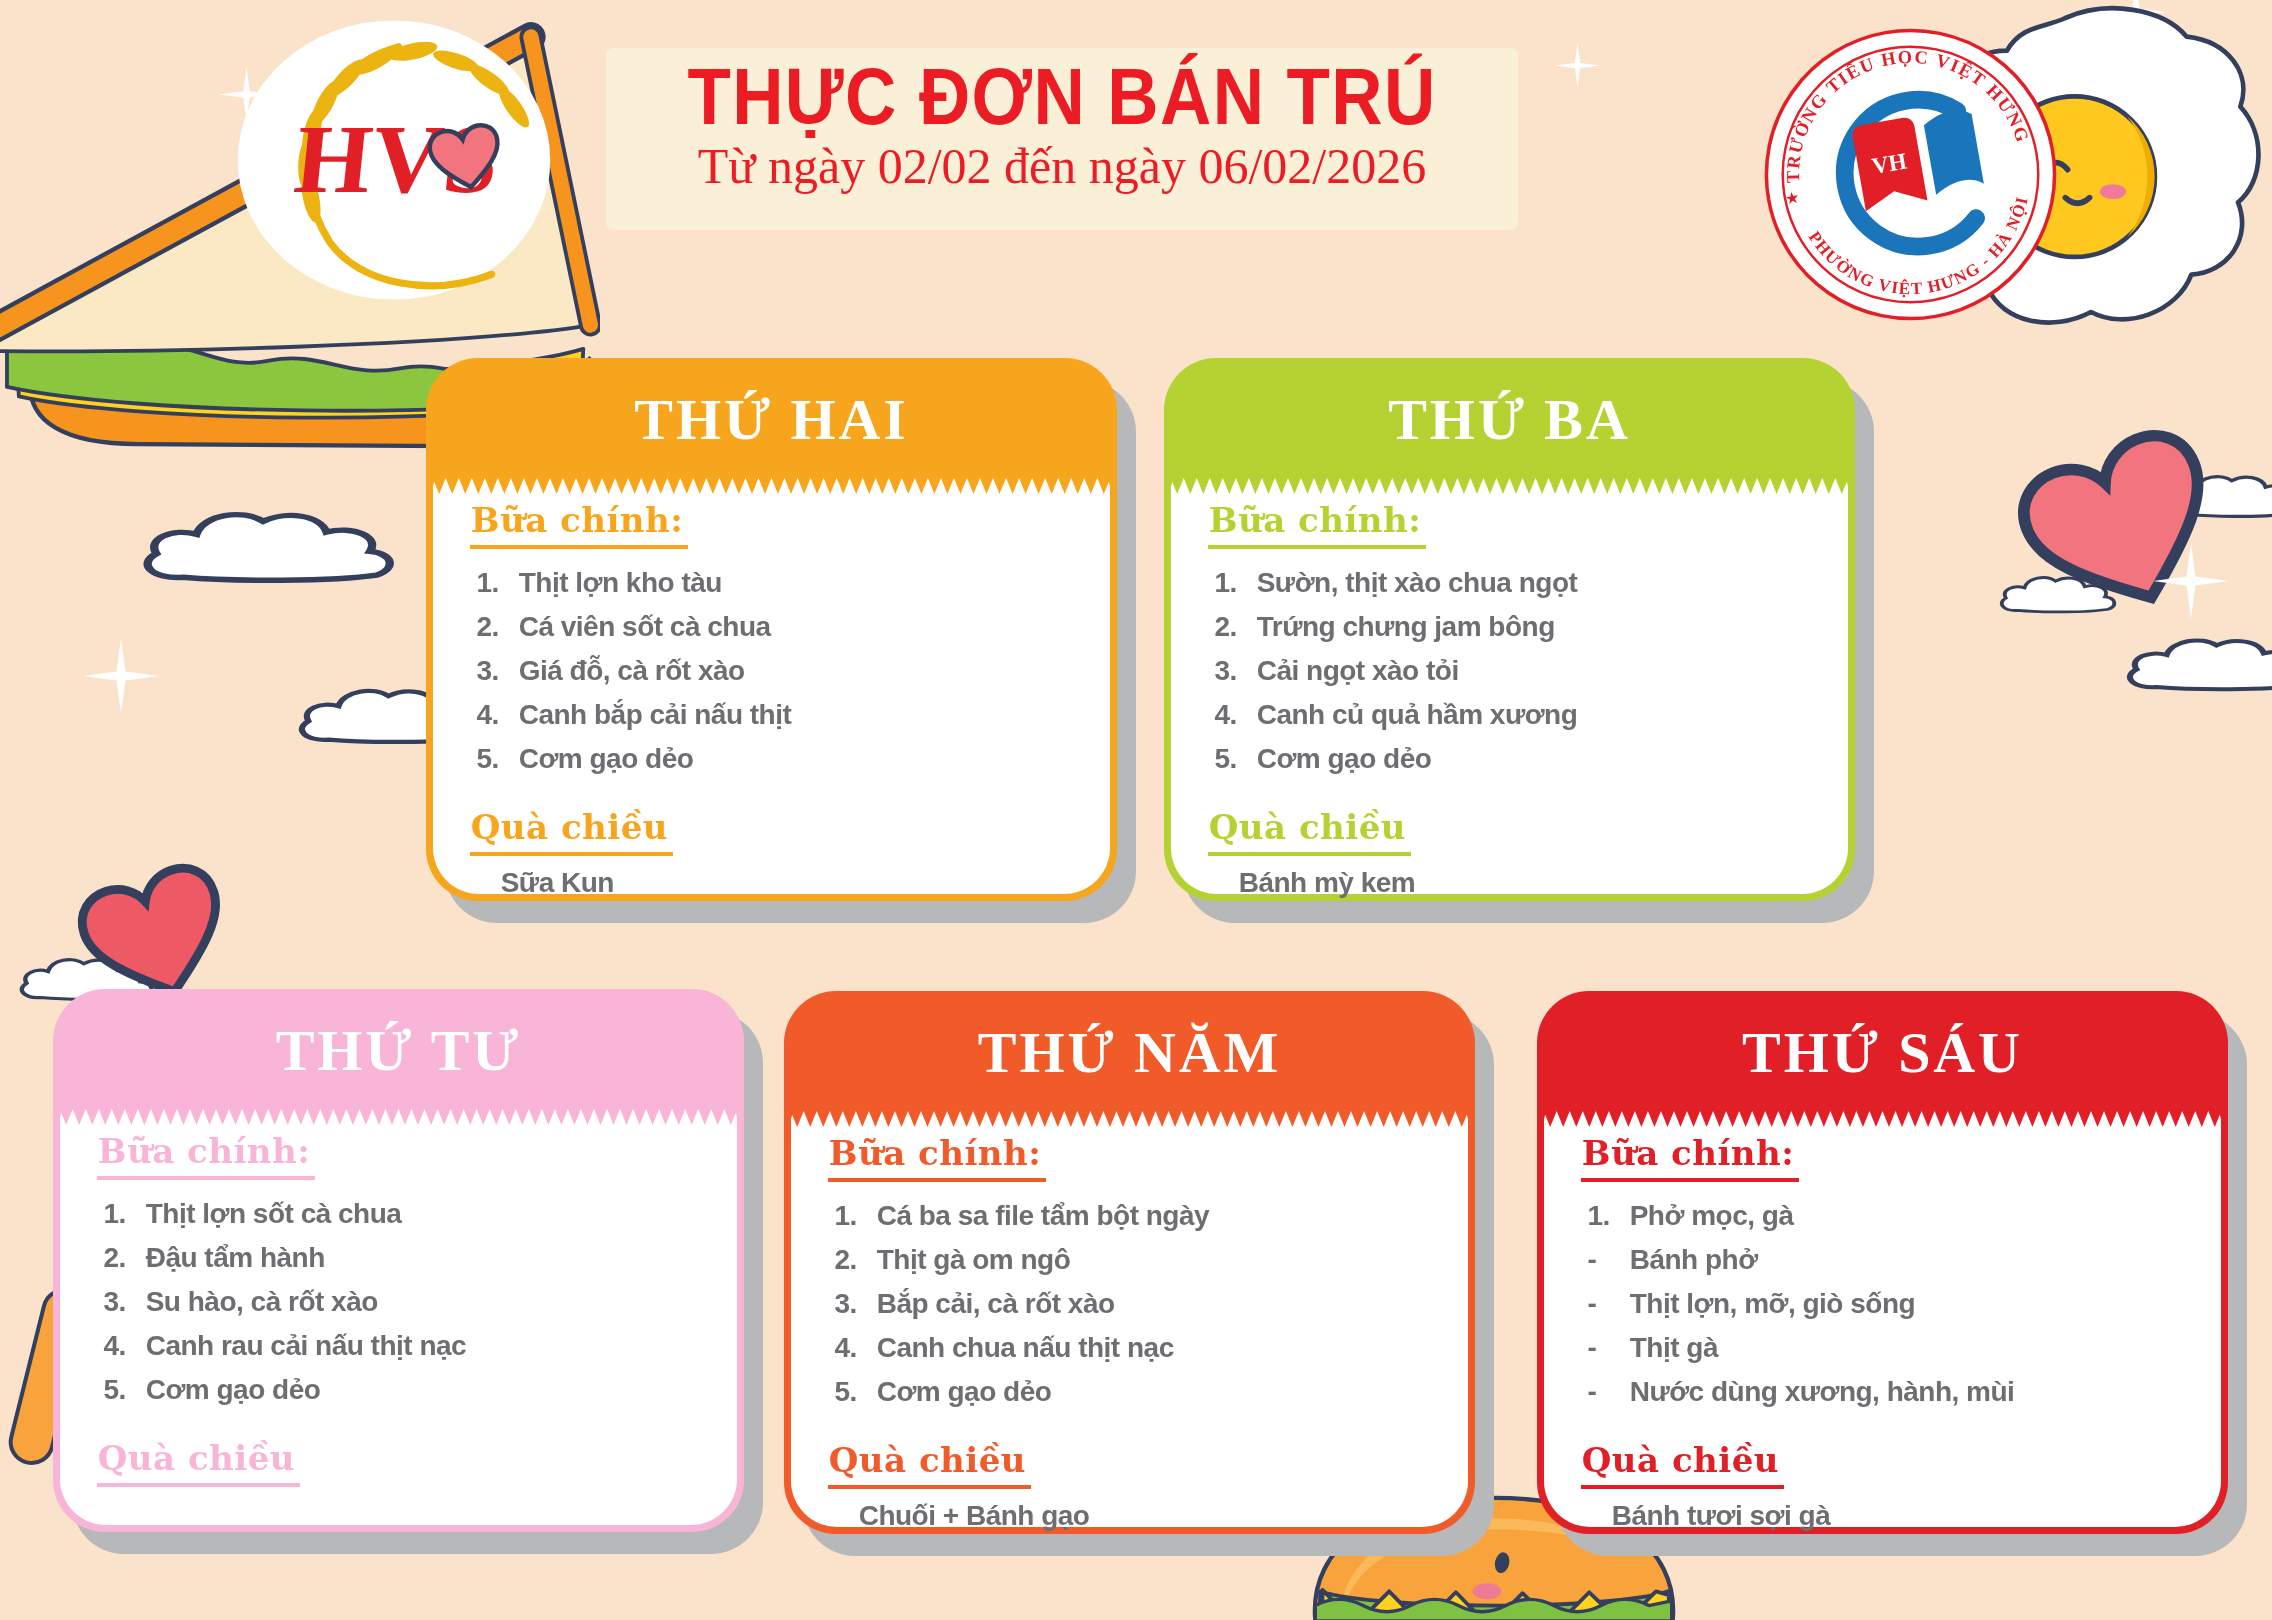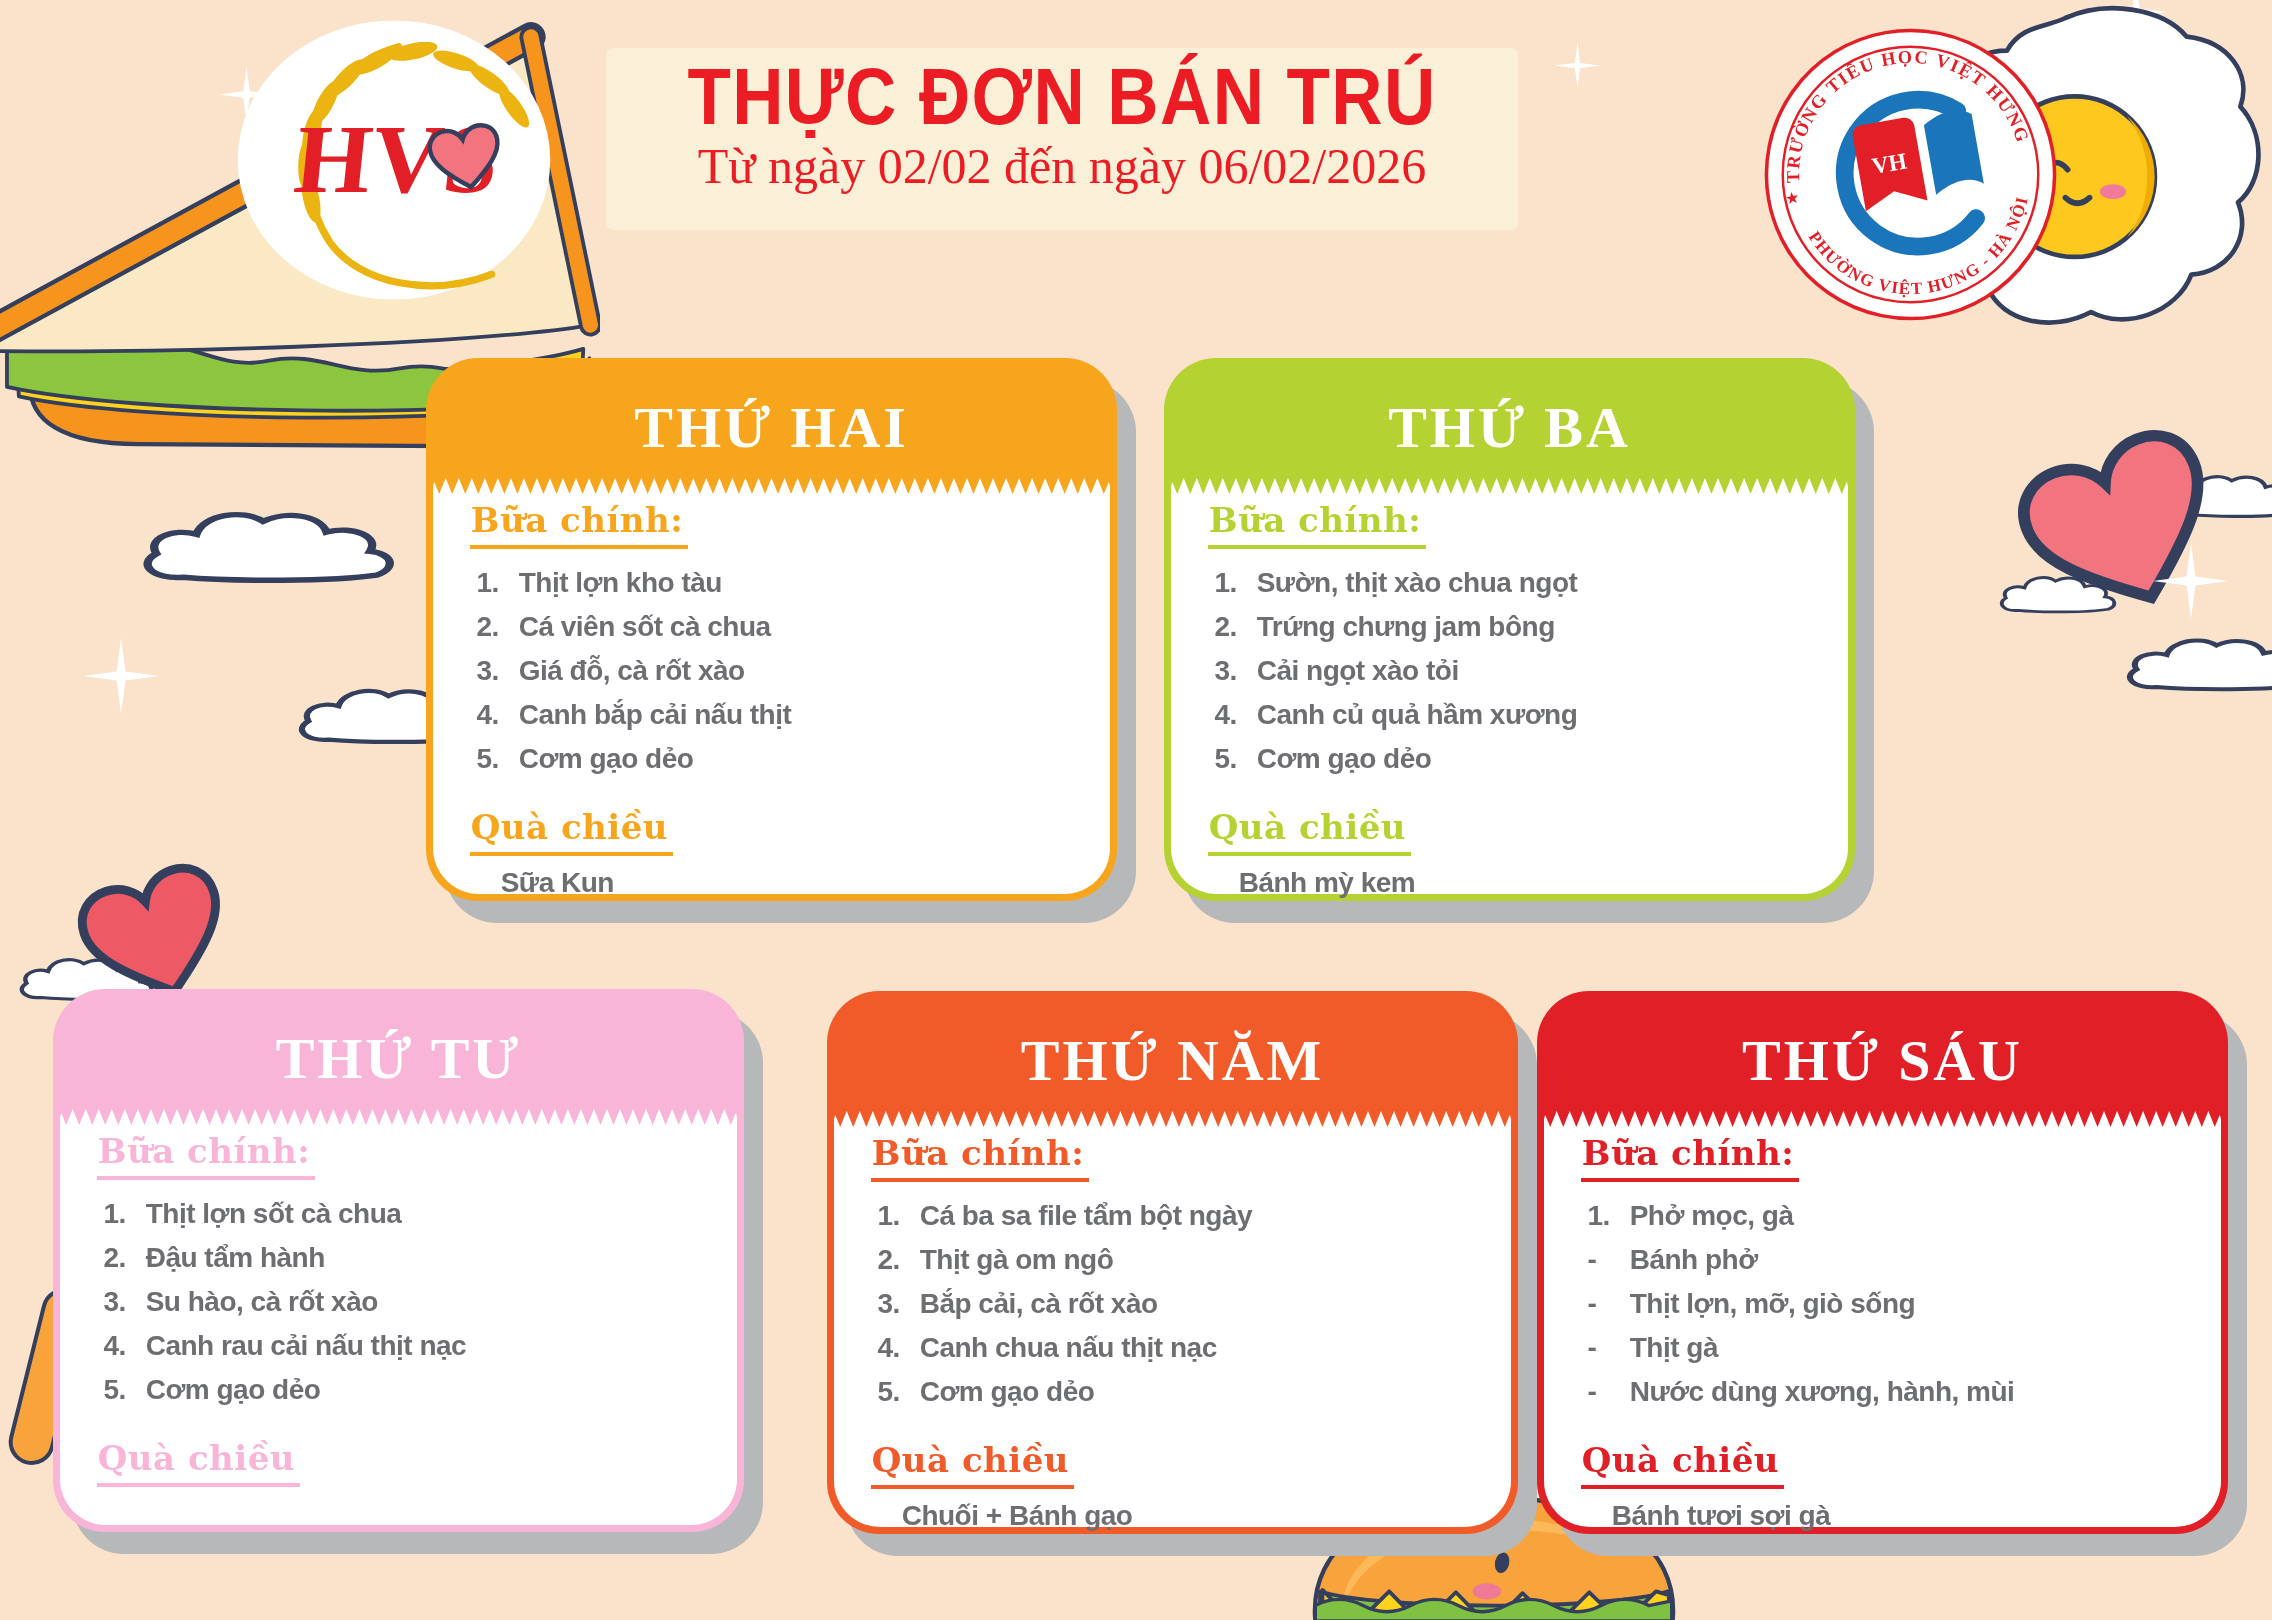--- a/index.html
+++ b/index.html
@@ -35,7 +35,6 @@
     height:120px; display:flex; align-items:center; justify-content:center;
     font:700 58px/1 "Liberation Serif", serif; color:#fff; letter-spacing:2.9px;
     padding-top:4.8px;
-    margin-top:8px;
   }
   .card-body {
     position:absolute; left:6.7px; right:6.7px; top:120px; bottom:6.7px;

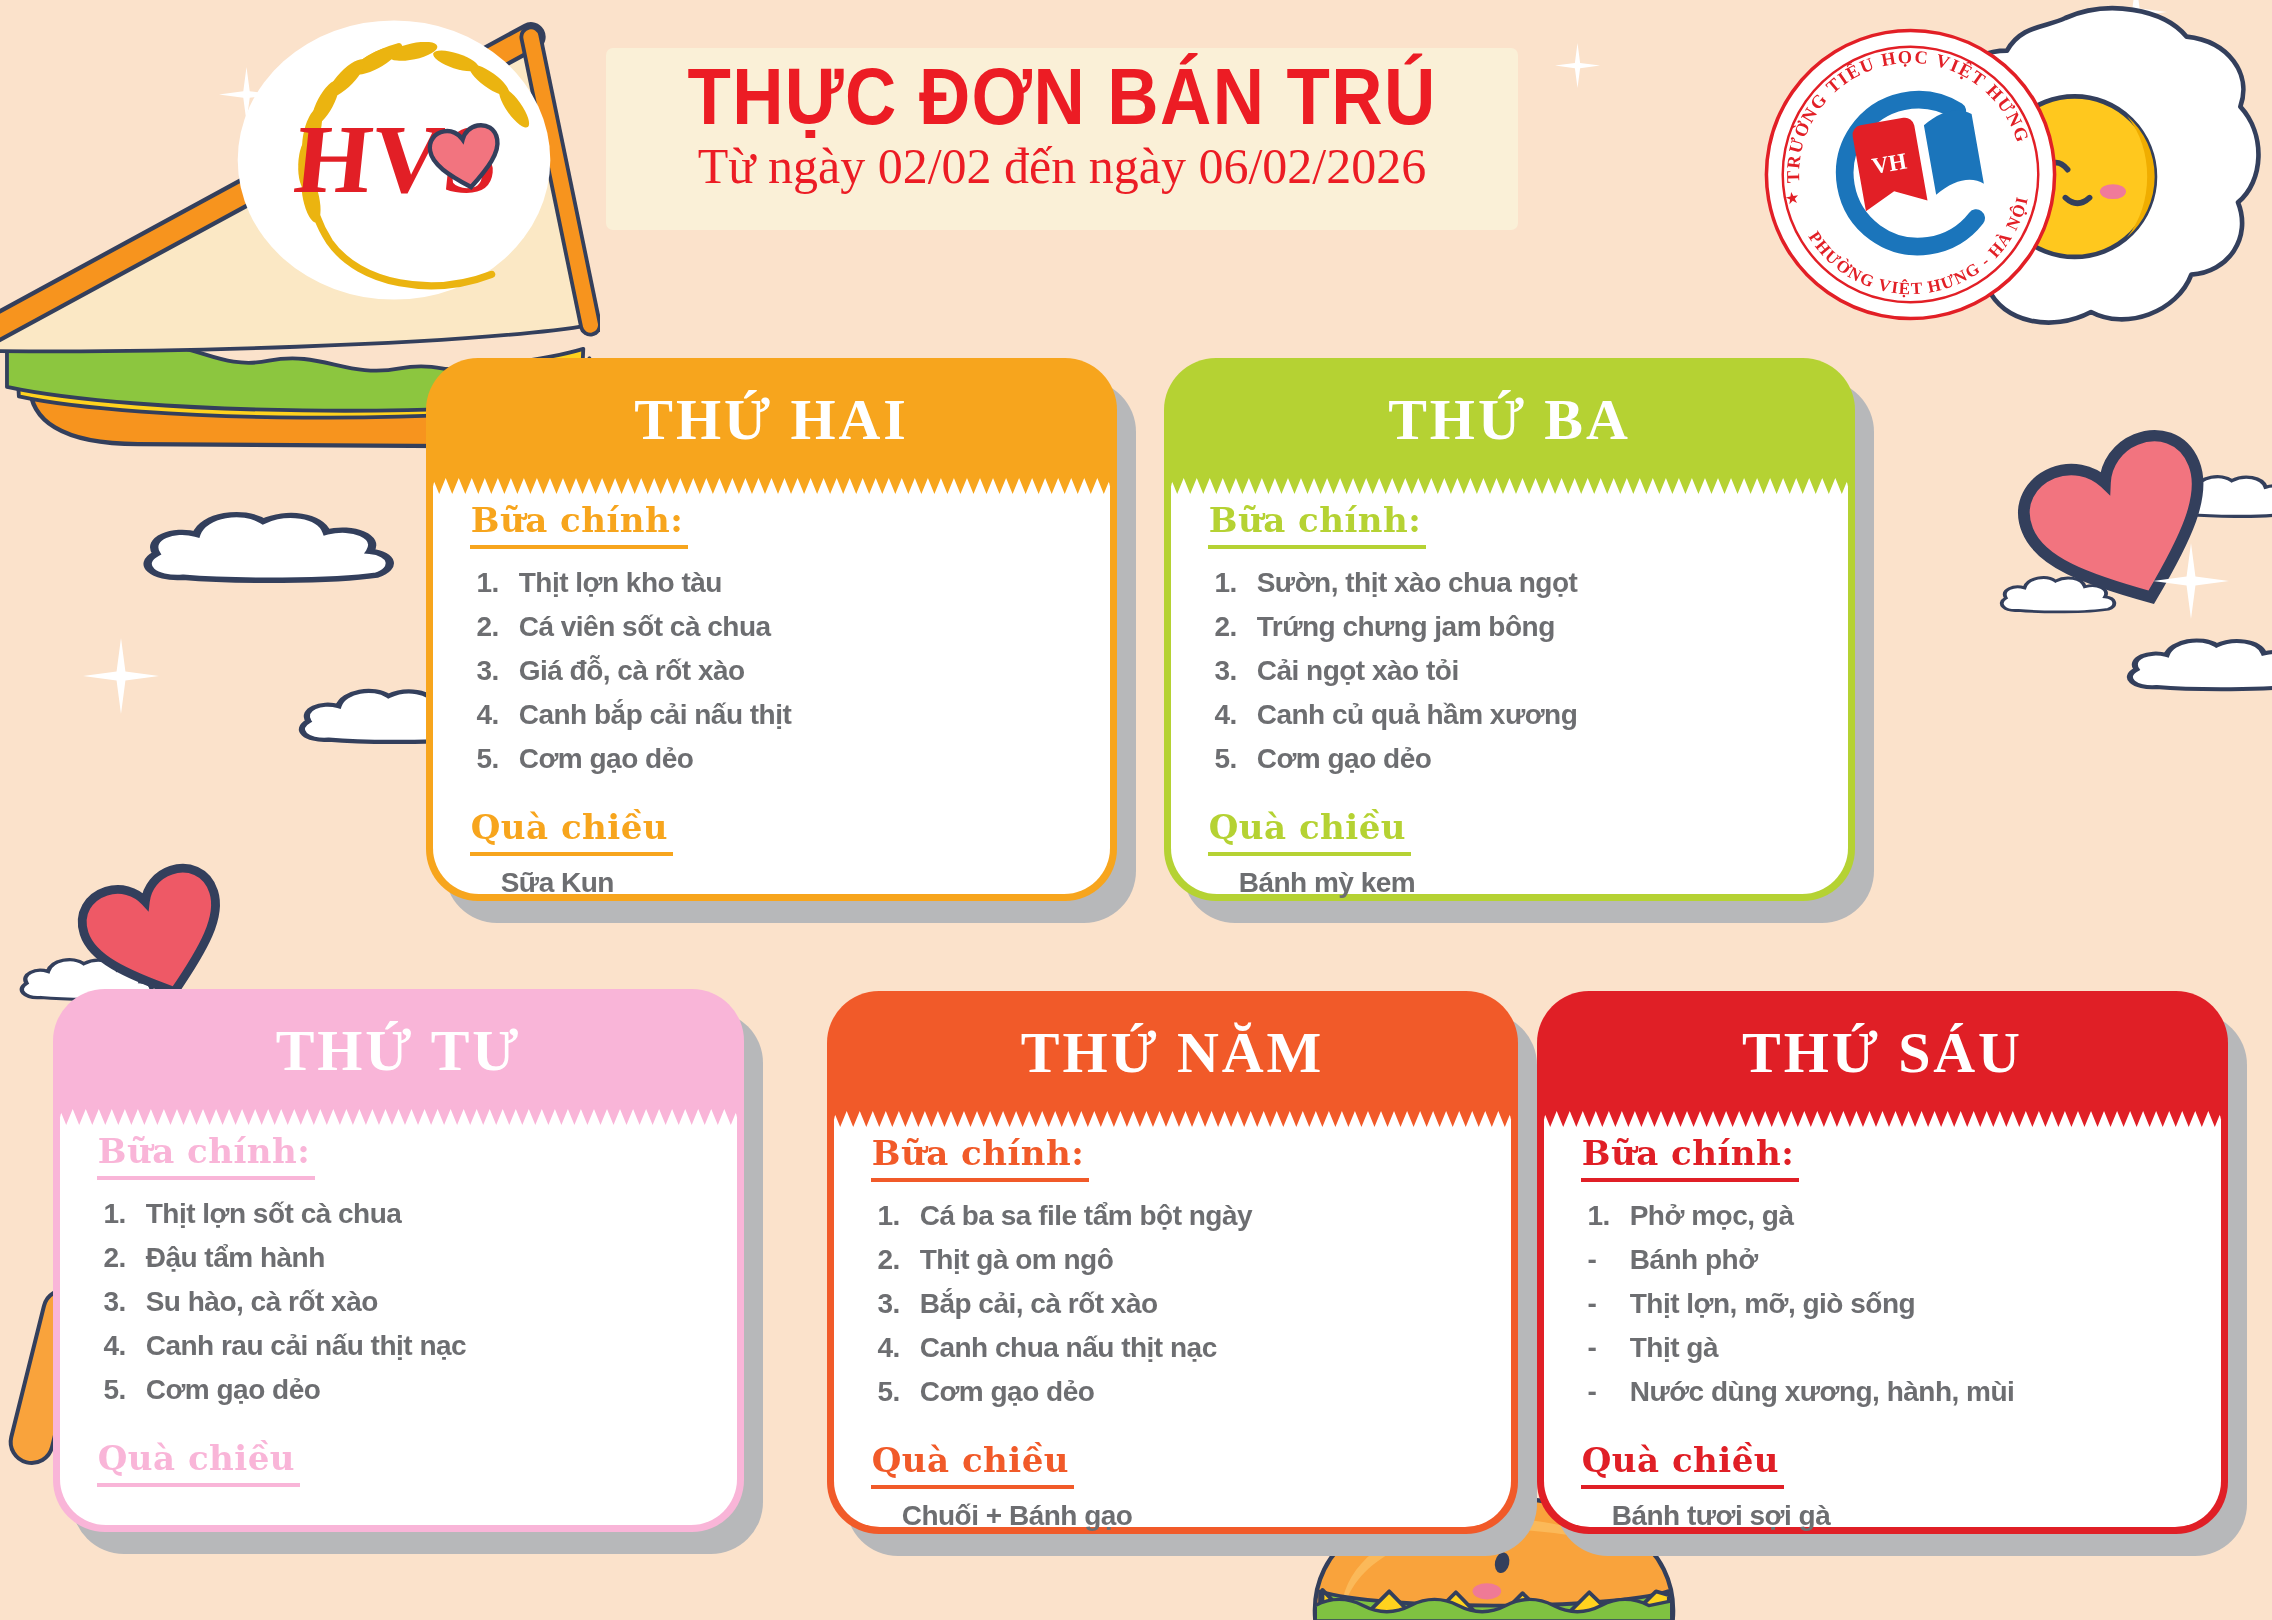--- a/index.html
+++ b/index.html
@@ -305,7 +305,7 @@
   <div class="teeth" style="clip-path: polygon(0% 0%, 0.96% 100%, 1.92% 0%, 2.88% 100%, 3.85% 0%, 4.81% 100%, 5.77% 0%, 6.73% 100%, 7.69% 0%, 8.65% 100%, 9.62% 0%, 10.58% 100%, 11.54% 0%, 12.5% 100%, 13.46% 0%, 14.42% 100%, 15.38% 0%, 16.35% 100%, 17.31% 0%, 18.27% 100%, 19.23% 0%, 20.19% 100%, 21.15% 0%, 22.12% 100%, 23.08% 0%, 24.04% 100%, 25% 0%, 25.96% 100%, 26.92% 0%, 27.88% 100%, 28.85% 0%, 29.81% 100%, 30.77% 0%, 31.73% 100%, 32.69% 0%, 33.65% 100%, 34.62% 0%, 35.58% 100%, 36.54% 0%, 37.5% 100%, 38.46% 0%, 39.42% 100%, 40.38% 0%, 41.35% 100%, 42.31% 0%, 43.27% 100%, 44.23% 0%, 45.19% 100%, 46.15% 0%, 47.12% 100%, 48.08% 0%, 49.04% 100%, 50% 0%, 50.96% 100%, 51.92% 0%, 52.88% 100%, 53.85% 0%, 54.81% 100%, 55.77% 0%, 56.73% 100%, 57.69% 0%, 58.65% 100%, 59.62% 0%, 60.58% 100%, 61.54% 0%, 62.5% 100%, 63.46% 0%, 64.42% 100%, 65.38% 0%, 66.35% 100%, 67.31% 0%, 68.27% 100%, 69.23% 0%, 70.19% 100%, 71.15% 0%, 72.12% 100%, 73.08% 0%, 74.04% 100%, 75% 0%, 75.96% 100%, 76.92% 0%, 77.88% 100%, 78.85% 0%, 79.81% 100%, 80.77% 0%, 81.73% 100%, 82.69% 0%, 83.65% 100%, 84.62% 0%, 85.58% 100%, 86.54% 0%, 87.5% 100%, 88.46% 0%, 89.42% 100%, 90.38% 0%, 91.35% 100%, 92.31% 0%, 93.27% 100%, 94.23% 0%, 95.19% 100%, 96.15% 0%, 97.12% 100%, 98.08% 0%, 99.04% 100%, 100% 0%);"></div>
 </div>
 
-<div class="card" style="left: 827px; top: 991px; --c: #F15A29;">
+<div class="card" style="left: 784px; top: 991px; --c: #F15A29;">
   <div class="card-title">THỨ NĂM</div>
   <div class="card-body">
     <span class="section-label">Bữa chính:</span>

